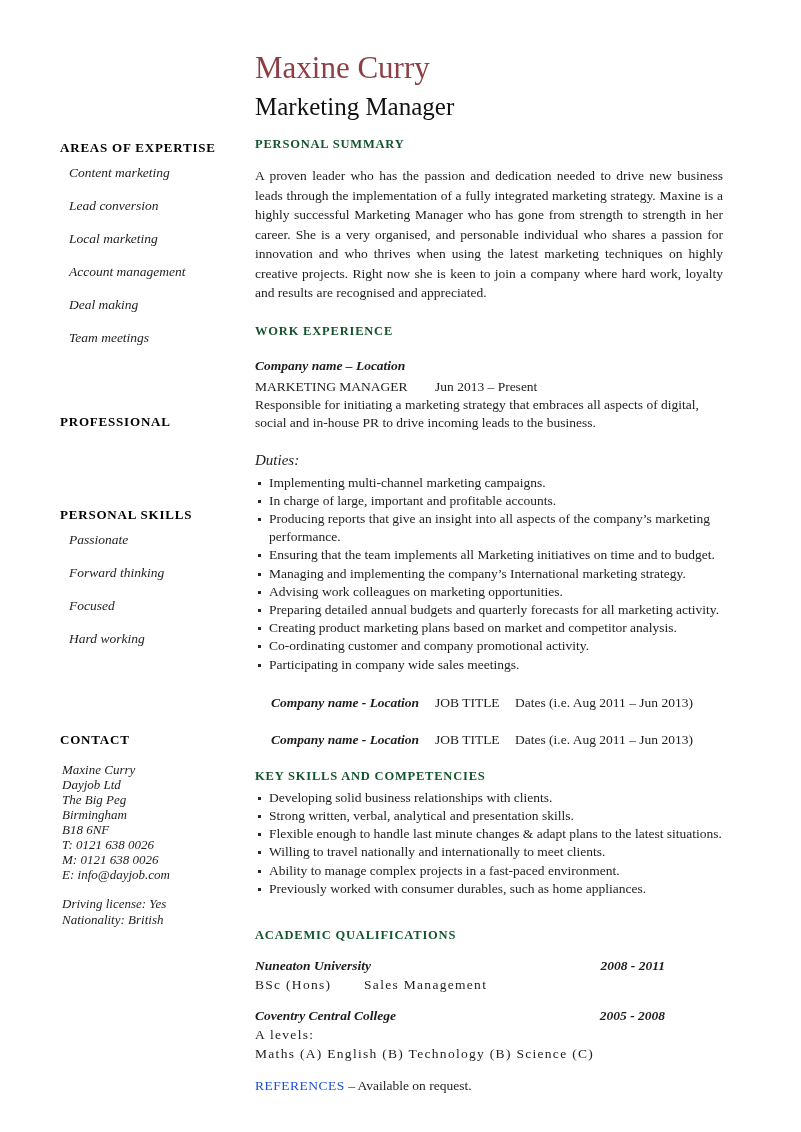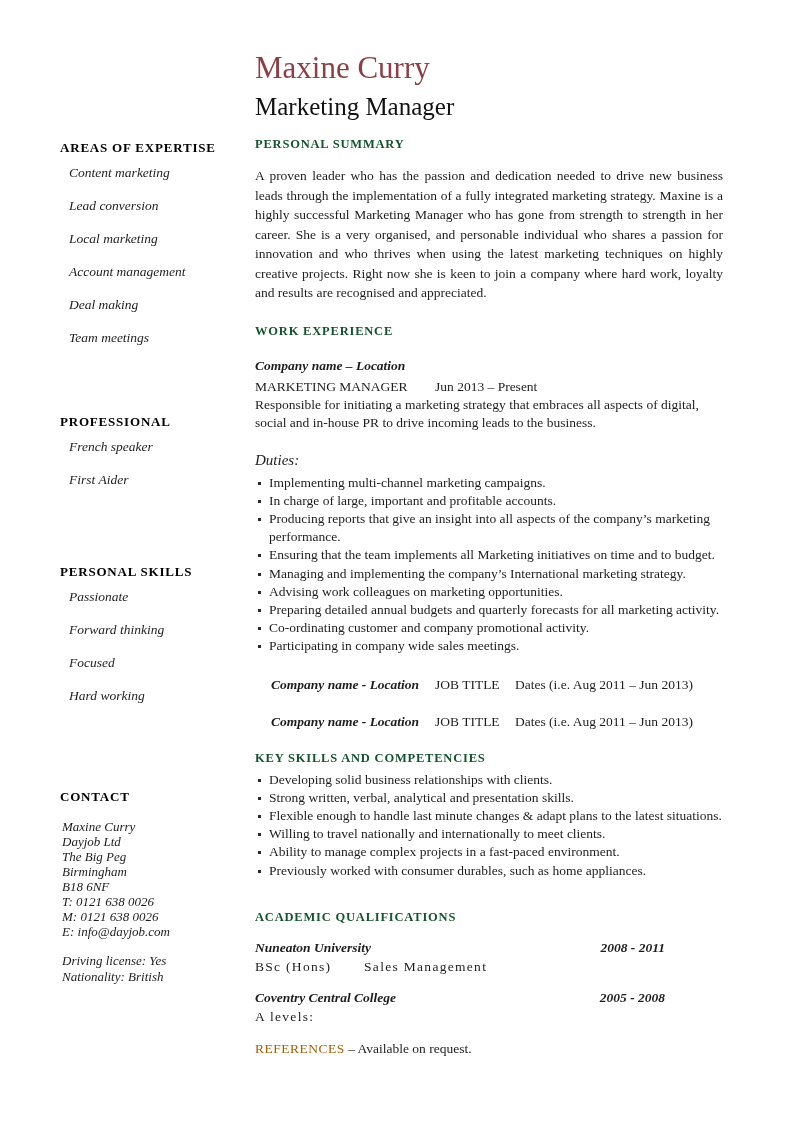--- a/index.html
+++ b/index.html
@@ -80,10 +80,6 @@
     </ul>
 
     <h3 class="side-heading gap-professional">PROFESSIONAL</h3>
-    <ul class="side-list">
-      <li>French speaker</li>
-      <li>First Aider</li>
-    </ul>
 
     <h3 class="side-heading gap-personal">PERSONAL SKILLS</h3>
     <ul class="side-list">

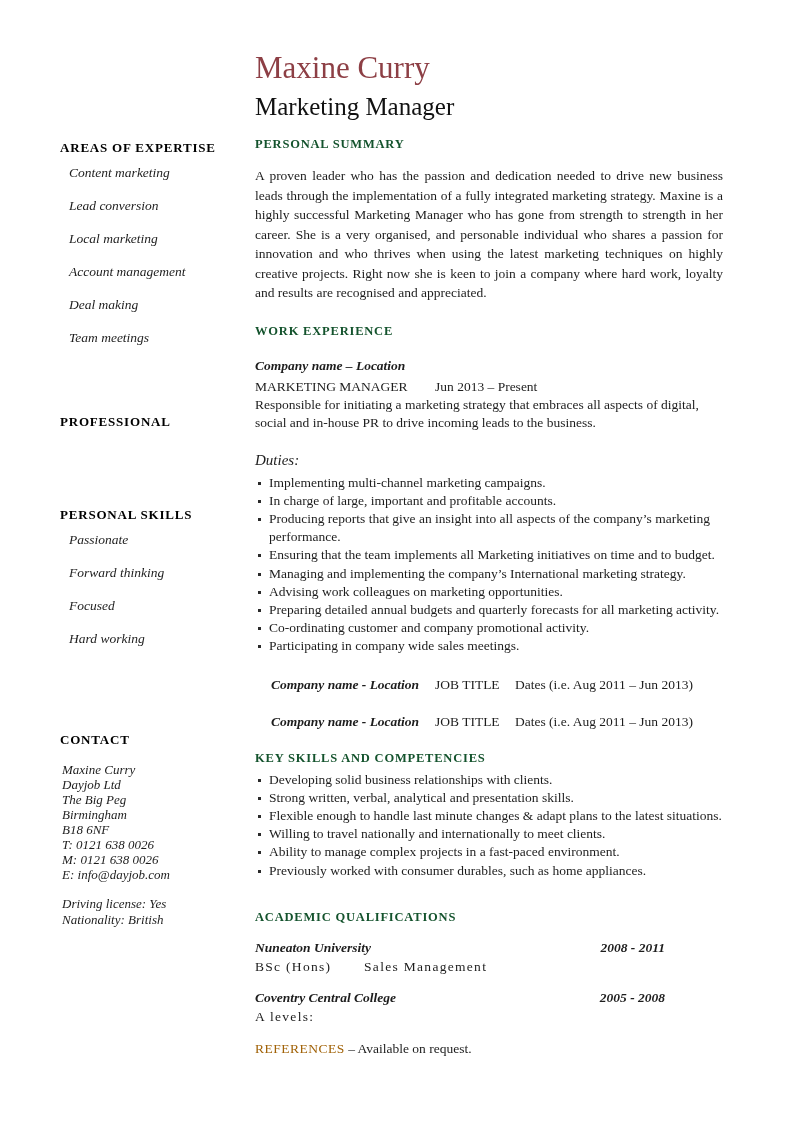--- a/index.html
+++ b/index.html
@@ -131,6 +131,7 @@
       <li>Managing and implementing the company’s International marketing strategy.</li>
       <li>Advising work colleagues on marketing opportunities.</li>
       <li>Preparing detailed annual budgets and quarterly forecasts for all marketing activity.</li>
+      <li>Creating product marketing plans based on market and competitor analysis.</li>
       <li>Co-ordinating customer and company promotional activity.</li>
       <li>Participating in company wide sales meetings.</li>
     </ul>

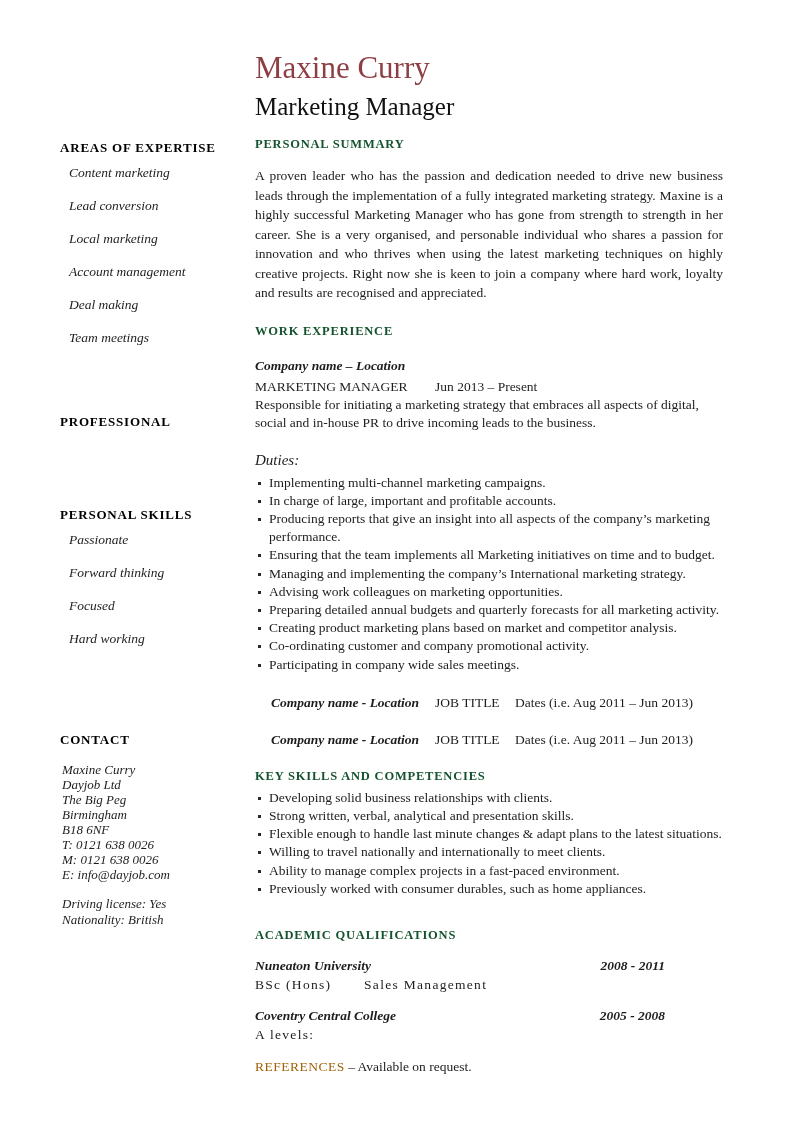--- a/index.html
+++ b/index.html
@@ -173,6 +173,7 @@
       <span class="dates">2005 - 2008</span>
     </div>
     <p class="acad-detail">A levels:</p>
+    <p class="acad-detail">Maths (A) English (B) Technology (B) Science (C)</p>
 
     <p class="references">
       <span class="ref-label">REFERENCES</span>

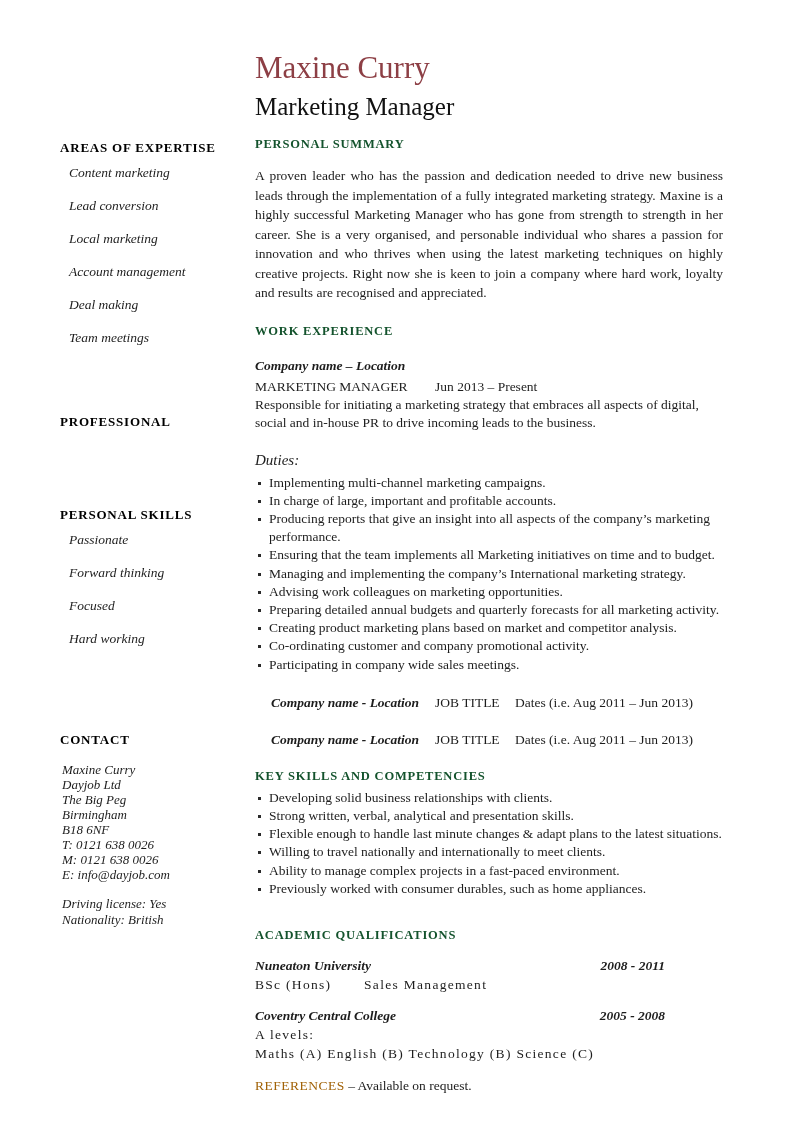--- a/index.html
+++ b/index.html
@@ -60,7 +60,7 @@
   .acad-detail{font-size:13.5px;line-height:17px;letter-spacing:1.3px;margin:2px 0 0 0;}
   .acad-detail .subject{margin-left:28px;}
   .references{font-size:13.5px;margin:16px 0 0 0;}
-  .references .ref-label{color:#a16207;letter-spacing:0.5px;}
+  .references .ref-label{color:#1d4ed8;letter-spacing:0.5px;}
 </style>
 </head>
 <body>

